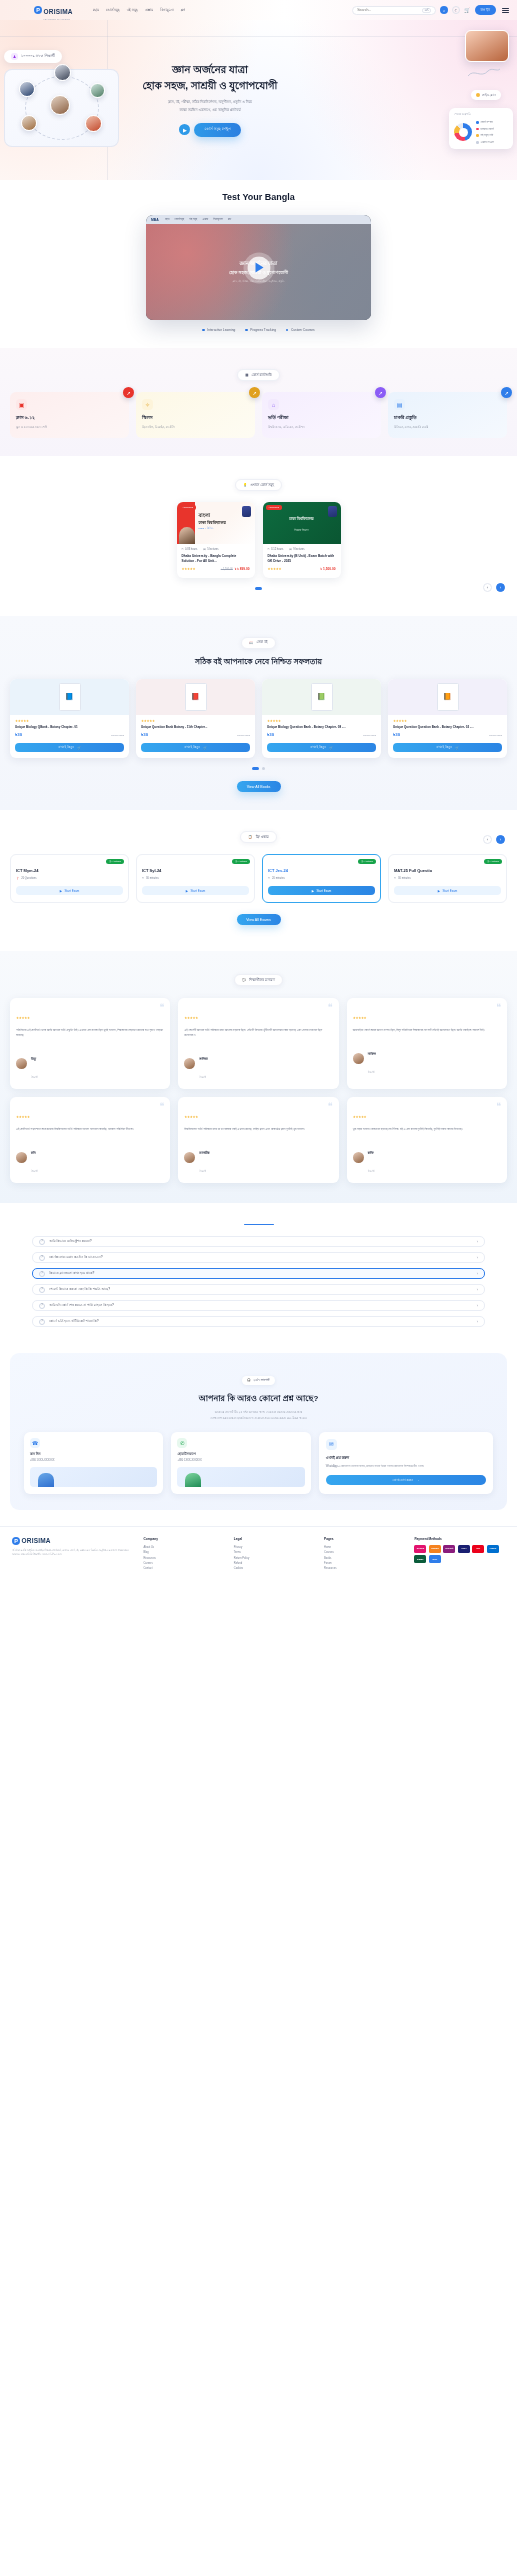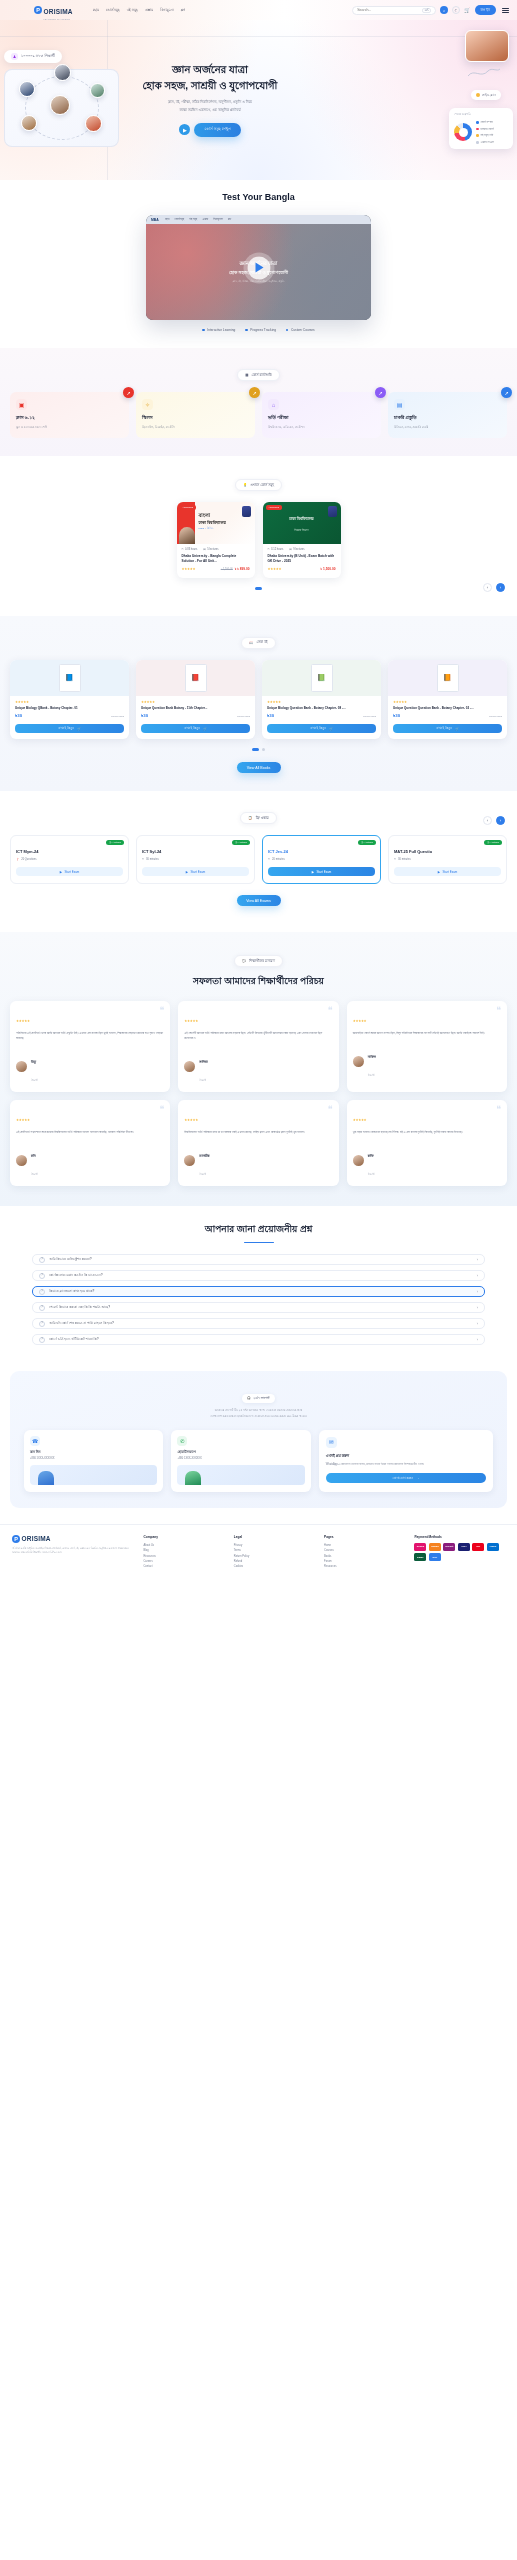--- a/index.html
+++ b/index.html
@@ -589,6 +589,7 @@
         <span>সেরা বই</span>
       </span>
     </div>
+    <div class="sec-title" style="margin-top:7px;font-size:7.5px">সঠিক বই আপনাকে নেবে নিশ্চিত সফলতায়</div>
     <div class="book-row">
       <div class="book-card">
         <div class="bk-img g1">

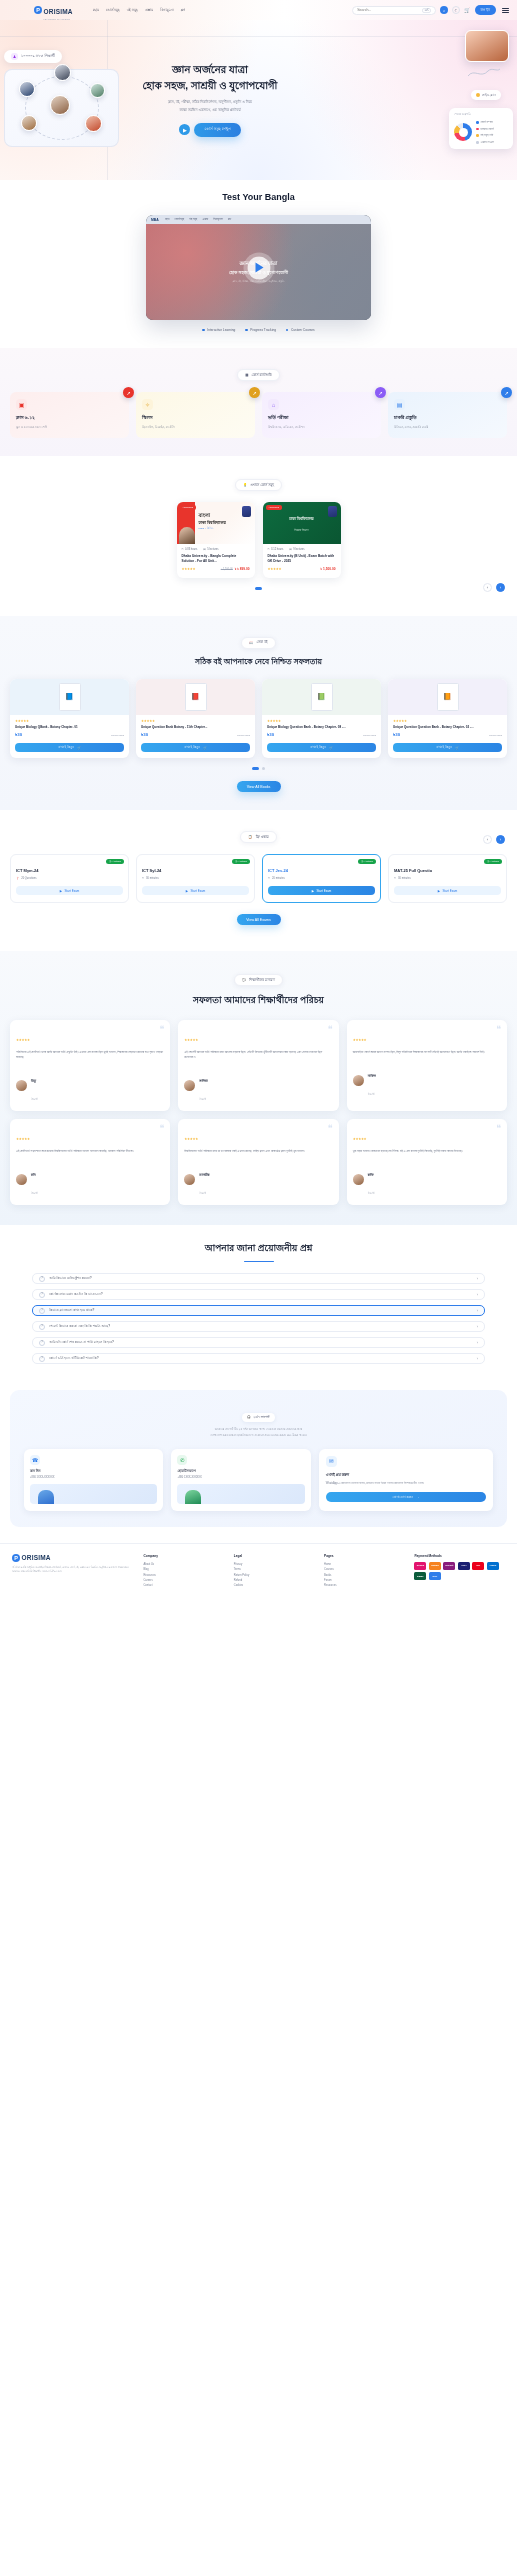--- a/index.html
+++ b/index.html
@@ -730,7 +730,6 @@
         <span>শিক্ষার্থীদের মতামত</span>
       </span>
     </div>
-    <div class="sec-title" style="margin-top:7px">সফলতা আমাদের শিক্ষার্থীদের পরিচয়</div>
     <div class="t-grid">
       <div class="t-card">
         <span class="t-quote">❝</span>

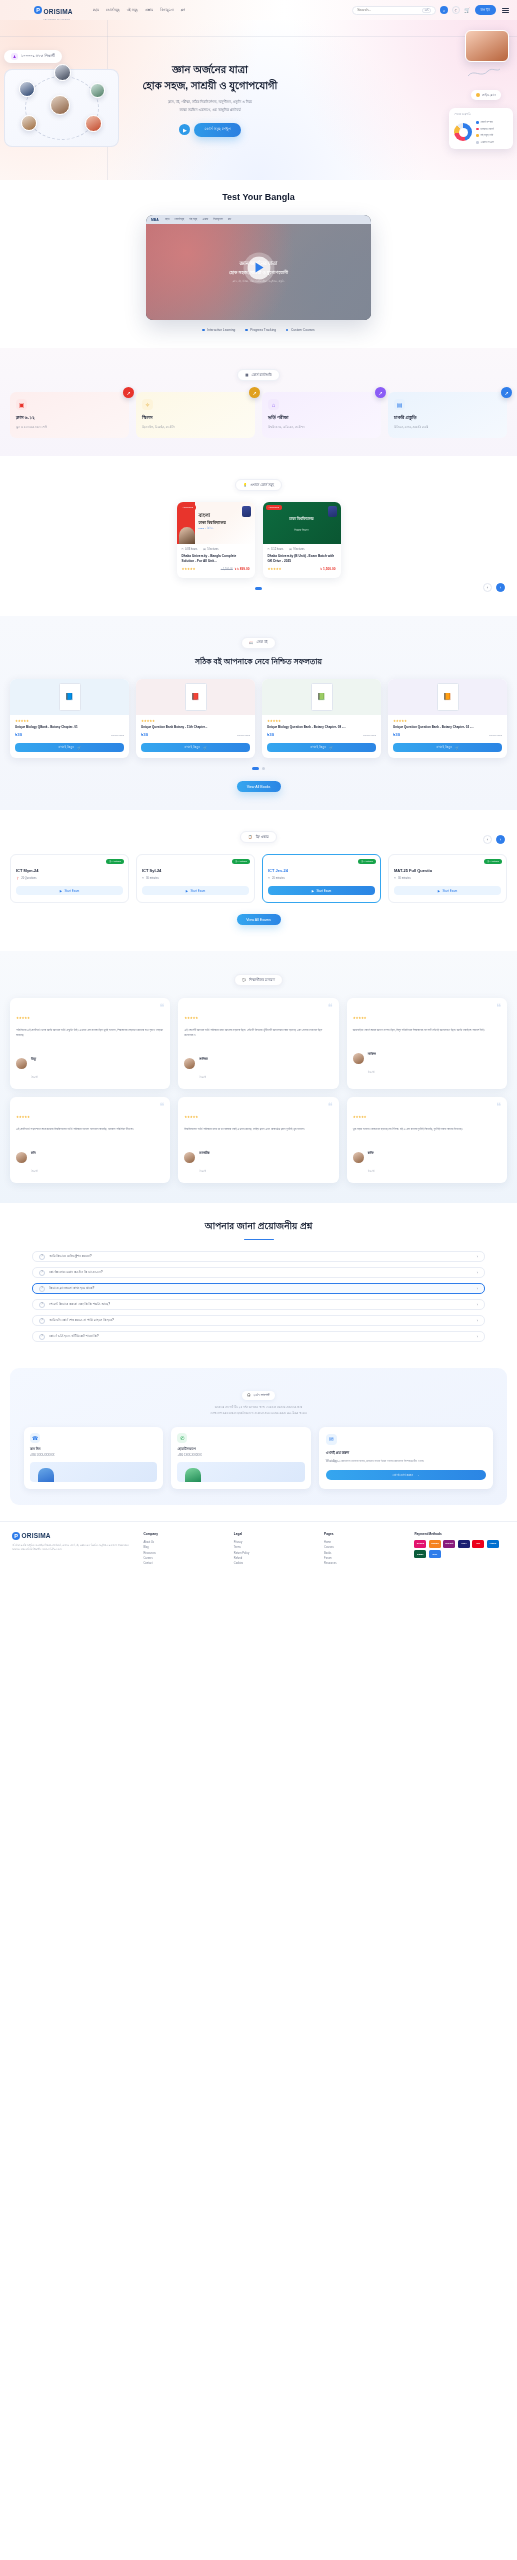--- a/index.html
+++ b/index.html
@@ -795,7 +795,6 @@
   </div>
 
   <div class="faq-sec">
-    <div class="faq-title">আপনার জানা প্রয়োজনীয় প্রশ্ন</div>
     <div class="faq-rule"></div>
     <div class="faq-list">
       <div class="faq-item">

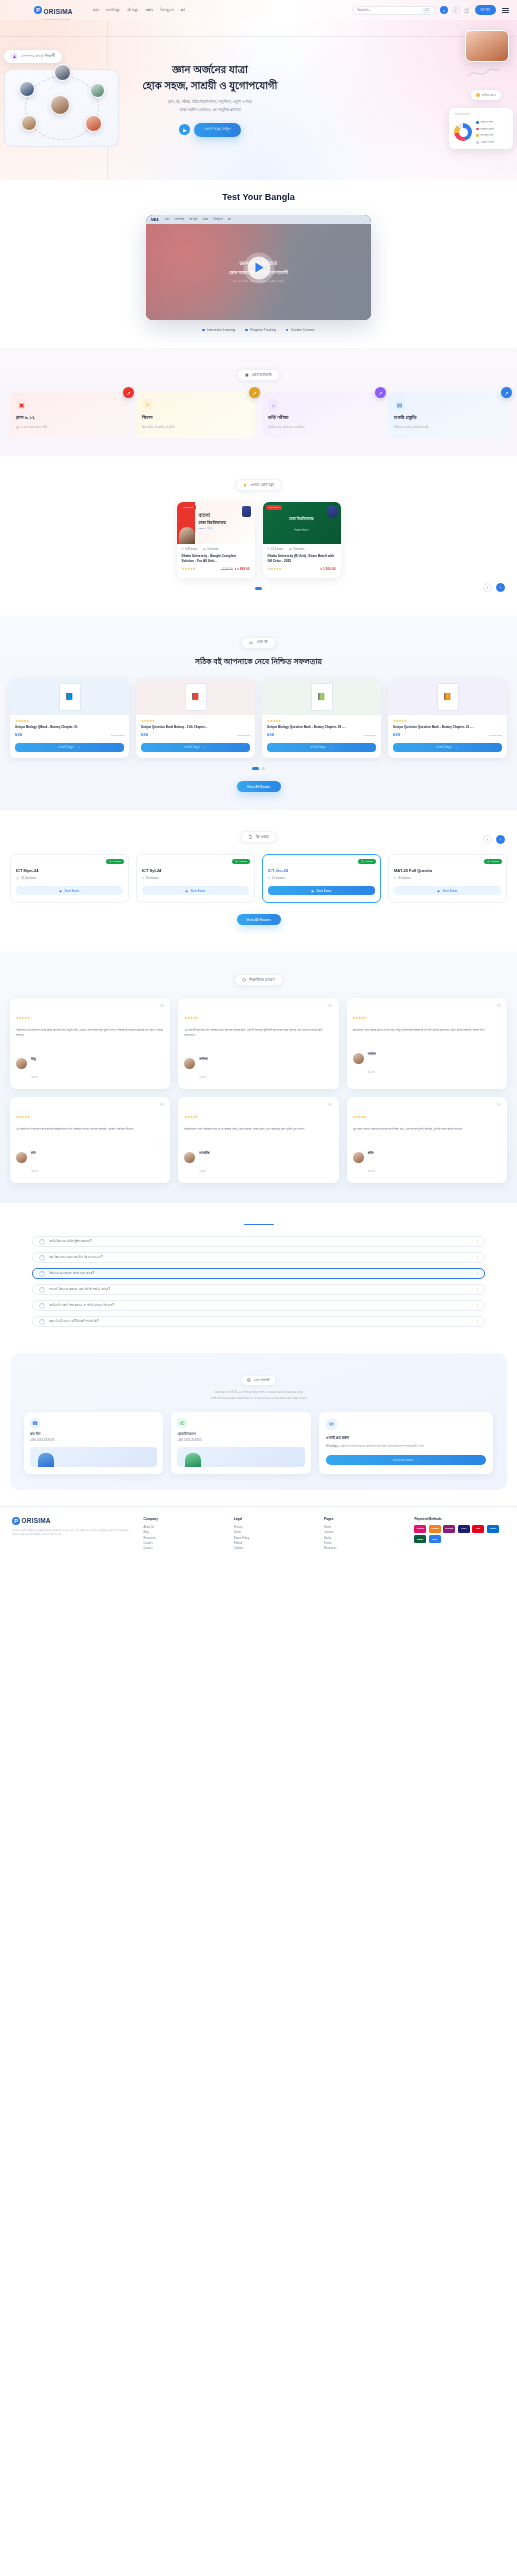--- a/index.html
+++ b/index.html
@@ -837,6 +837,7 @@
         <span>২৪/৭ সাপোর্ট</span>
       </span>
     </div>
+    <div class="cn-title">আপনার কি আরও কোনো প্রশ্ন আছে?</div>
     <div class="cn-sub">আমাদের সাপোর্ট টিম ২৪ ঘণ্টা আপনার পাশে। যেকোনো সমস্যায় আমাদের সাথে</div>
     <div class="cn-sub" style="margin-top:1px">যোগাযোগ করুন অথবা হোয়াটসঅ্যাপে যেকোনো সময় মেসেজ করুন। দ্রুত উত্তর পাবেন।</div>
     <div class="cn-grid">

